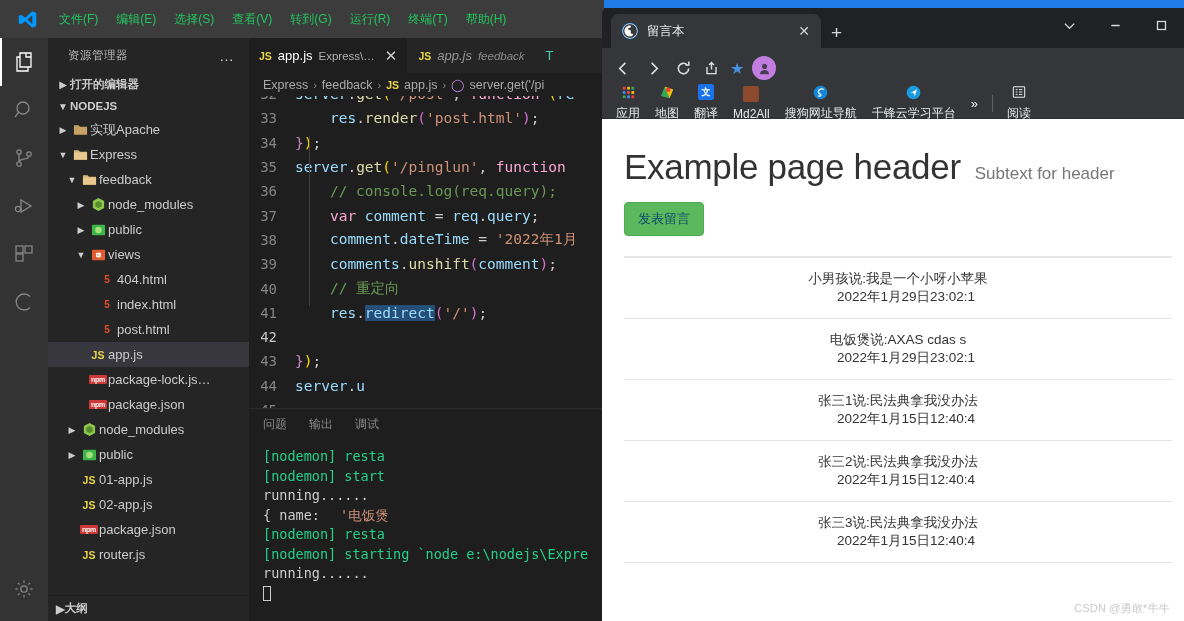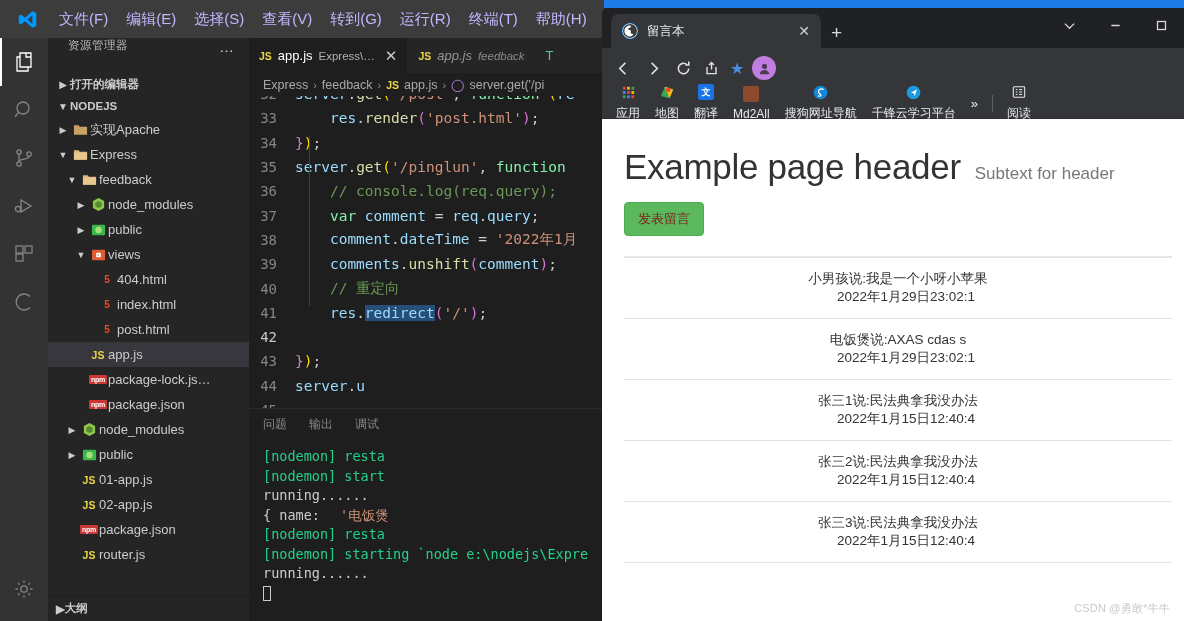--- a/index.html
+++ b/index.html
@@ -18,7 +18,7 @@
   .vs-menubar { height:38px; background:#3c3c3c; display:flex; align-items:center; padding-left:4px; }
   .vs-logo { width:46px; height:38px; display:flex; align-items:center; justify-content:center; }
   .vs-logo svg { width:21px; height:21px; }
-  .vs-menu-item { padding:0 9px; font-size:15px; color:#c4b5fd; line-height:38px; white-space:nowrap; cursor:default; }
+  .vs-menu-item { padding:0 9px; font-size:12px; color:#22c55e; line-height:38px; white-space:nowrap; cursor:default; }
 
   .vs-body { position:absolute; top:38px; left:0; right:0; bottom:0; display:flex; }
 

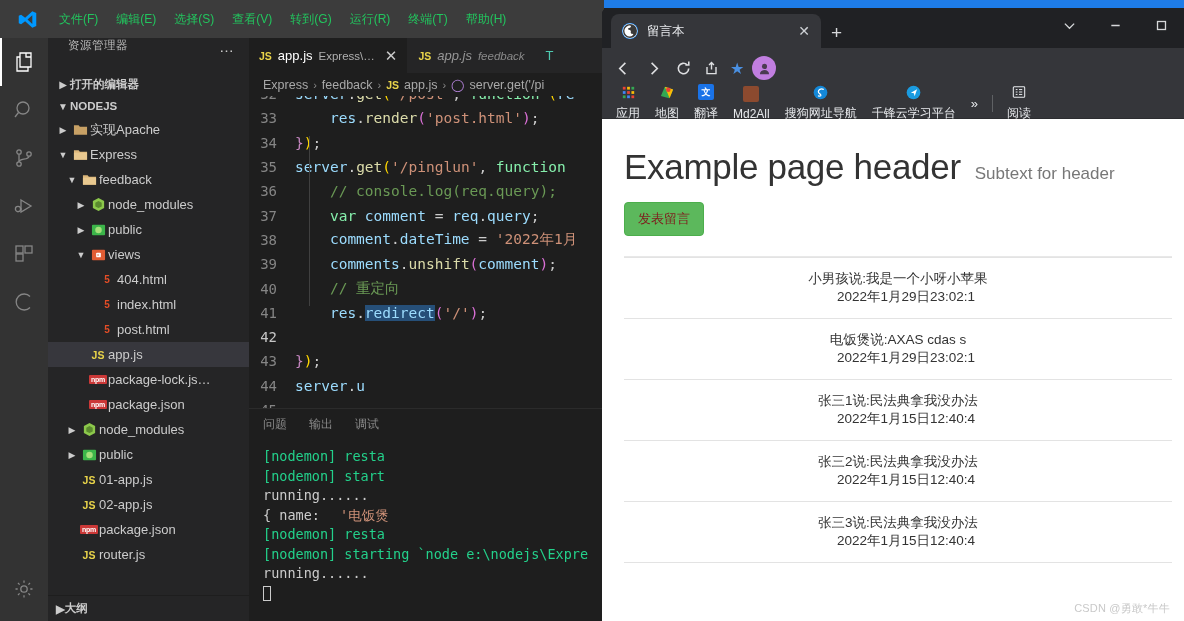--- a/index.html
+++ b/index.html
@@ -31,7 +31,7 @@
 
   
   .sidebar { width:201px; background:#252526; display:flex; flex-direction:column; }
-  .sb-header { height:35px; display:flex; align-items:flex-start; justify-content:space-between; padding:0 14px 0 20px; }
+  .sb-header { height:35px; display:flex; align-items:center; justify-content:space-between; padding:0 14px 0 20px; }
   .sb-title { font-size:11.5px; letter-spacing:.5px; color:#bbbbbb; }
   .sb-dots { color:#cccccc; font-size:15px; letter-spacing:1px; cursor:pointer; }
   .sb-section { height:22px; display:flex; align-items:center; font-size:11.5px; font-weight:bold; color:#cccccc; padding-left:8px; cursor:pointer; }

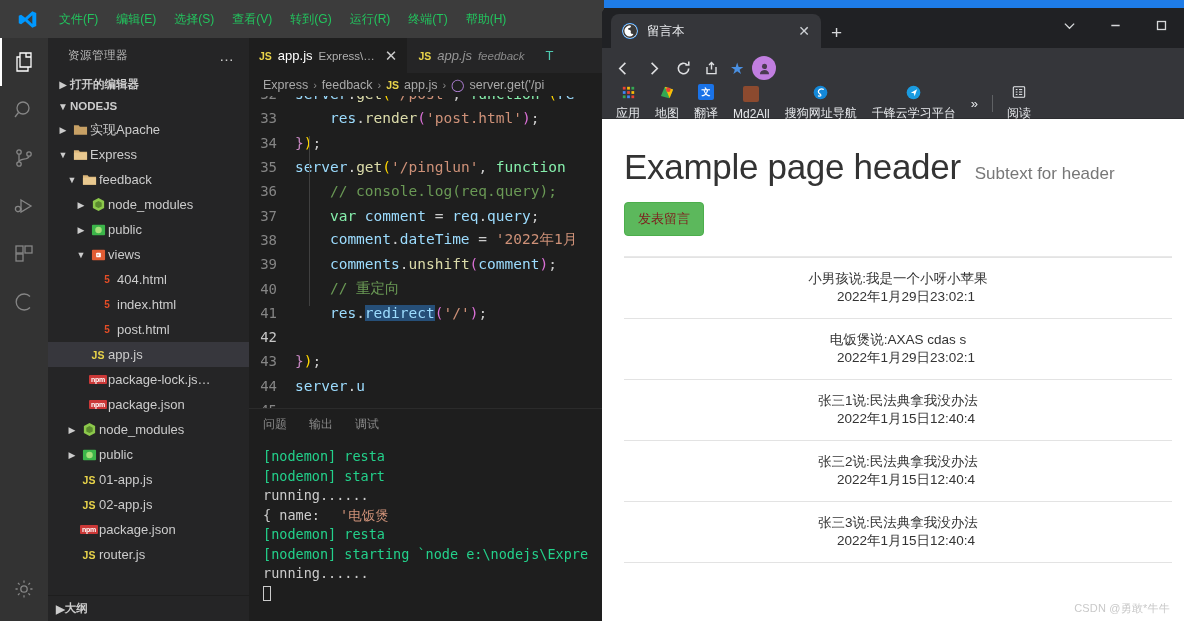--- a/index.html
+++ b/index.html
@@ -70,7 +70,7 @@
   .ccontent { flex:1; padding-left:0; }
 
   
-  .t-kw { color:#86efac; }
+  .t-kw { color:#f9a8d4; }
   .t-fn { color:#dcdcaa; }
   .t-var { color:#9cdcfe; }
   .t-str { color:#ce9178; }

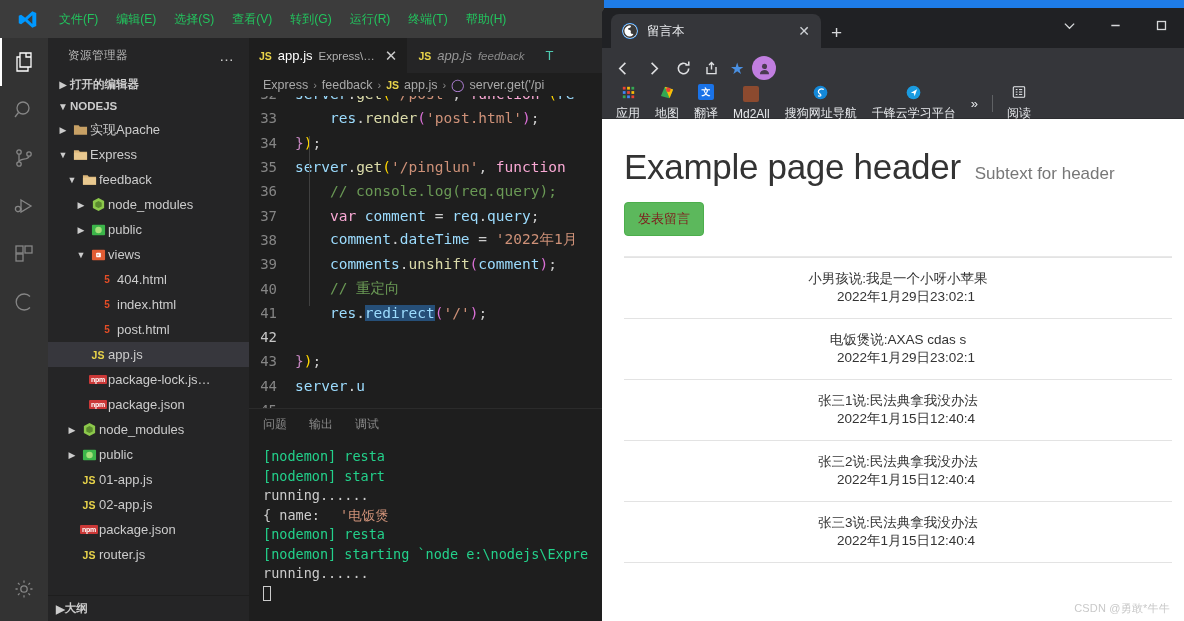--- a/index.html
+++ b/index.html
@@ -131,7 +131,7 @@
   .pg-header { display:flex; align-items:baseline; gap:14px; }
   .pg-h1 { font-size:35px; font-weight:normal; color:#333333; letter-spacing:-.3px; }
   .pg-sub { font-size:17px; color:#777777; }
-  .pg-btn { display:inline-block; margin-top:15px; background:#5cb85c; border:1px solid #4cae4c; color:#7f1d1d; font-size:13px; padding:7px 13px; border-radius:4px; cursor:pointer; }
+  .pg-btn { display:inline-block; margin-top:15px; background:#5cb85c; border:1px solid #4cae4c; color:#0c4a6e; font-size:13px; padding:7px 13px; border-radius:4px; cursor:pointer; }
   .lgroup { margin-top:20px; border-top:1px solid #e8e8e8; }
   .litem { border-bottom:1px solid #e3e3e3; display:flex; align-items:center; justify-content:space-between; padding:12px 14px; font-size:13.5px; color:#333333; white-space:nowrap;flex-direction:column; }
   .litem:first-child { border-top:1px solid #e3e3e3; }

